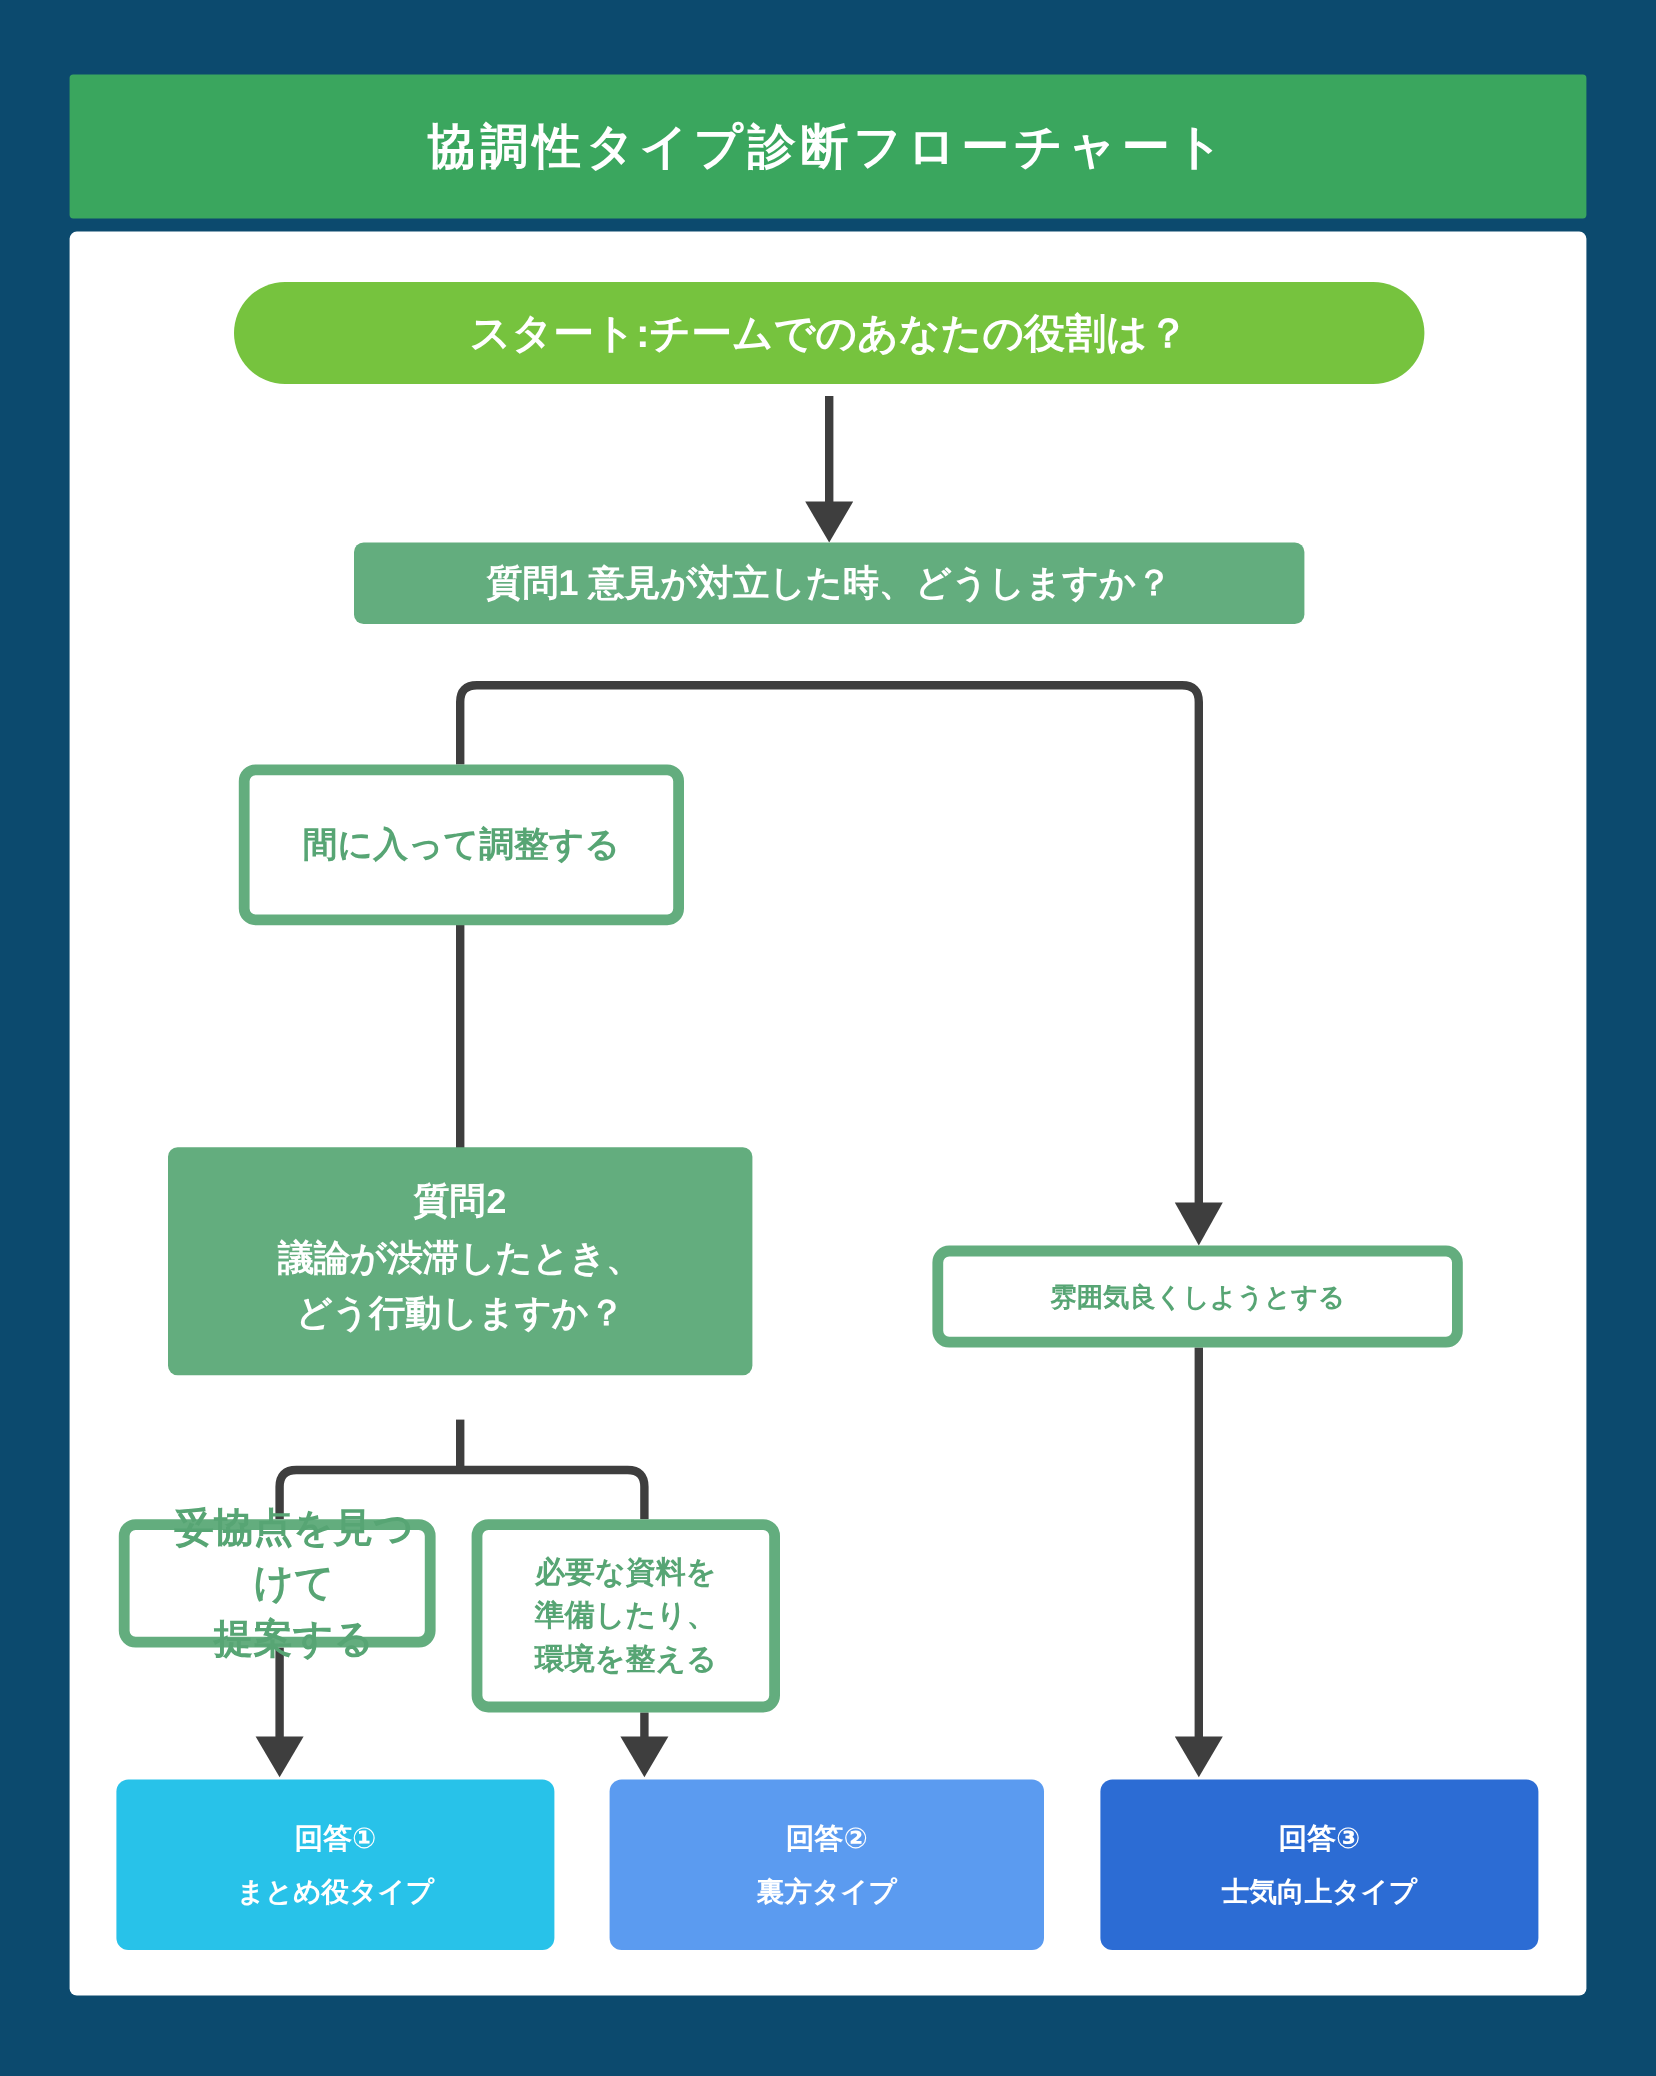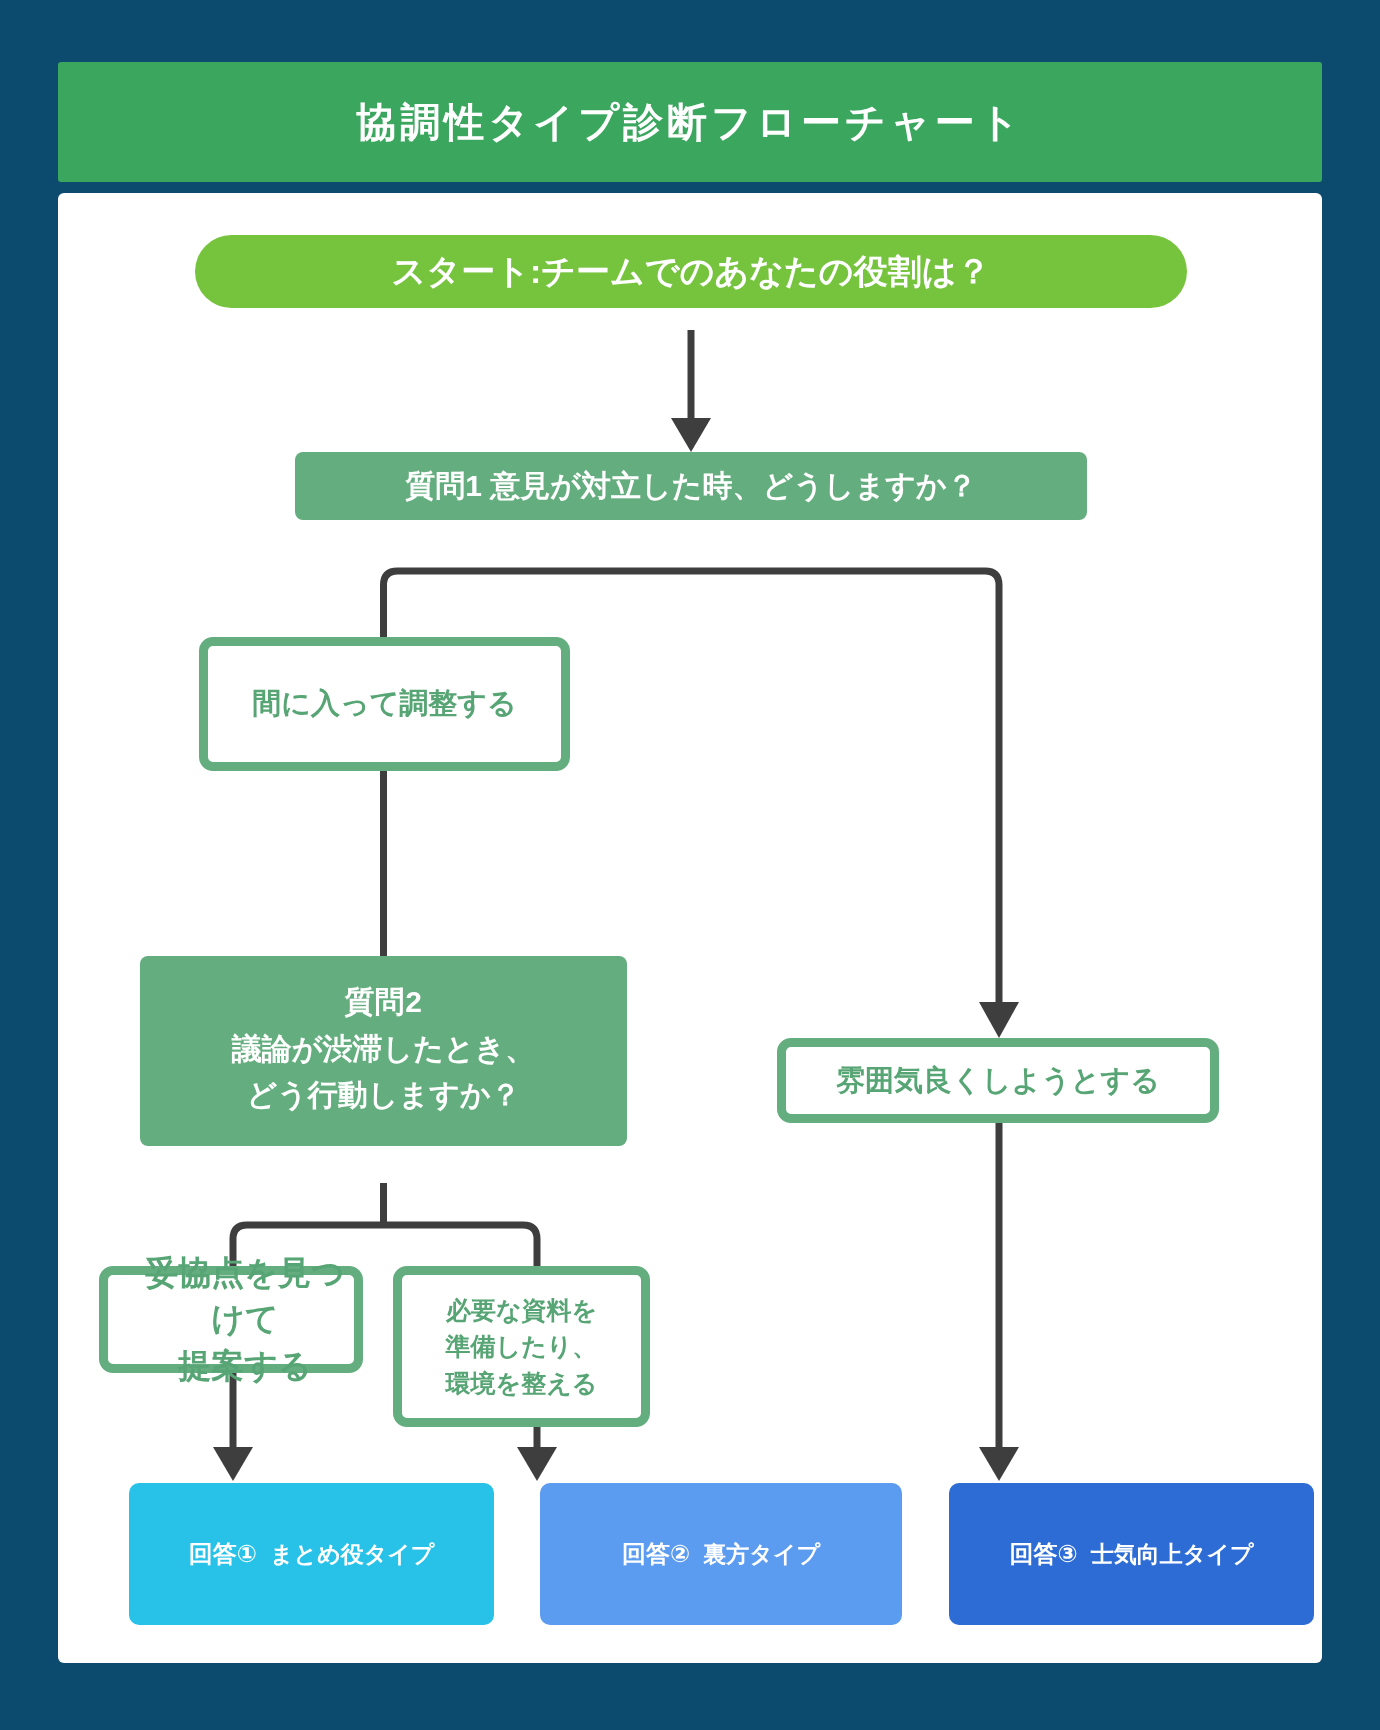--- a/index.html
+++ b/index.html
@@ -34,7 +34,7 @@
     text-align:center;font-weight:800;
   }
   .start-pill{
-    left:195px;top:235px;width:992px;height:73px;
+    left:195px;top:235px;width:992px;height:85px;
     border-radius:48px;background:#76c33e;color:#ffffff;font-size:34px;
   }
   .q-box{background:#63ad7e;color:#ffffff;border-radius:8px;}

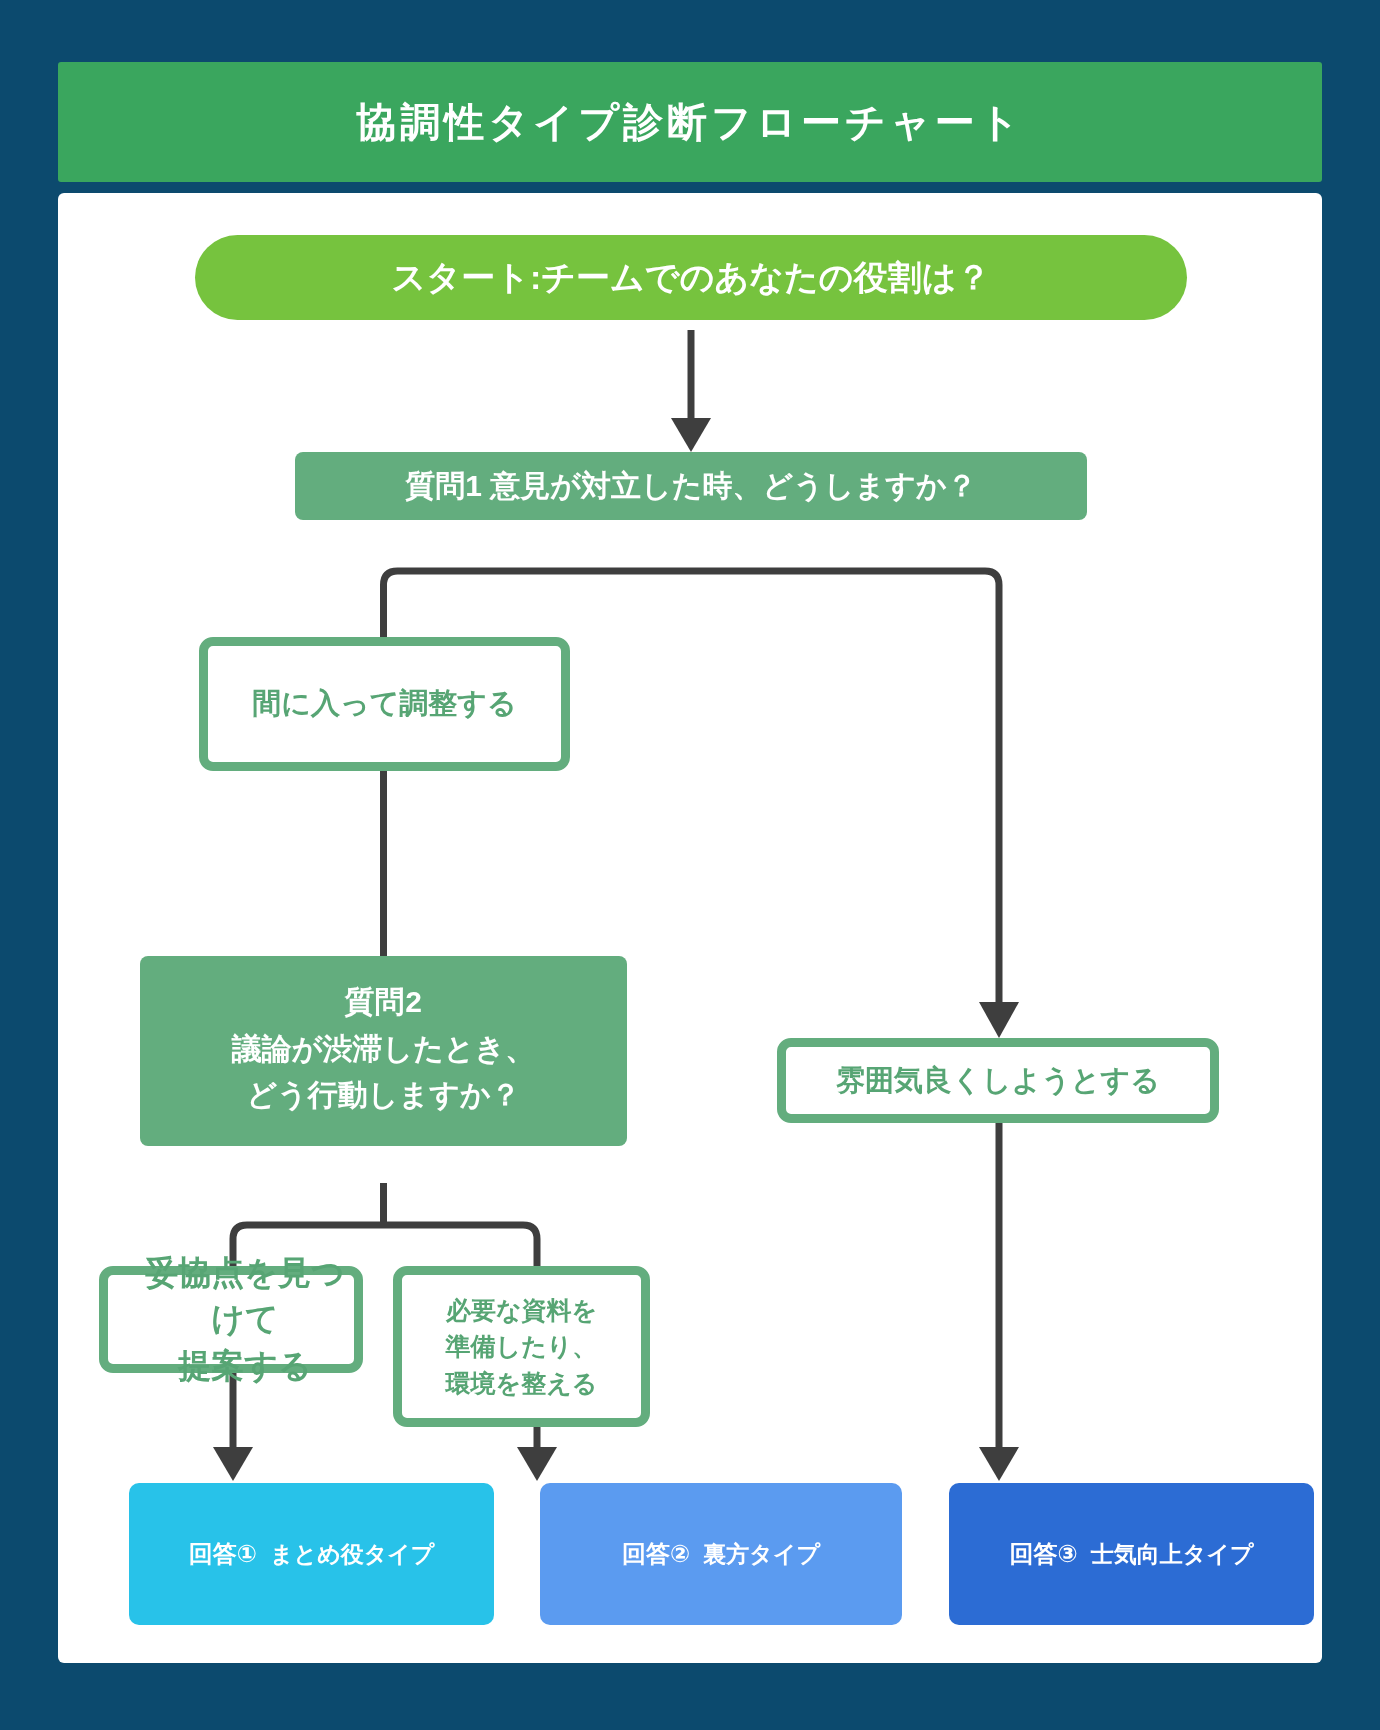--- a/index.html
+++ b/index.html
@@ -45,7 +45,7 @@
     color:#57a574;white-space:pre-line;
   }
   .opt-mediate{left:199px;top:637px;width:371px;height:134px;font-size:29px;}
-  .opt-mood{left:777px;top:1038px;width:442px;height:85px;font-size:29px;}
+  .opt-mood{left:777px;top:1038px;width:442px;height:85px;font-size:22px;}
   .opt-compromise{left:99px;top:1266px;width:264px;height:107px;font-size:33px;line-height:1.4;padding-left:28px;}
   .opt-prepare{left:393px;top:1266px;width:257px;height:161px;font-size:25px;line-height:1.45;}
   .result-box{

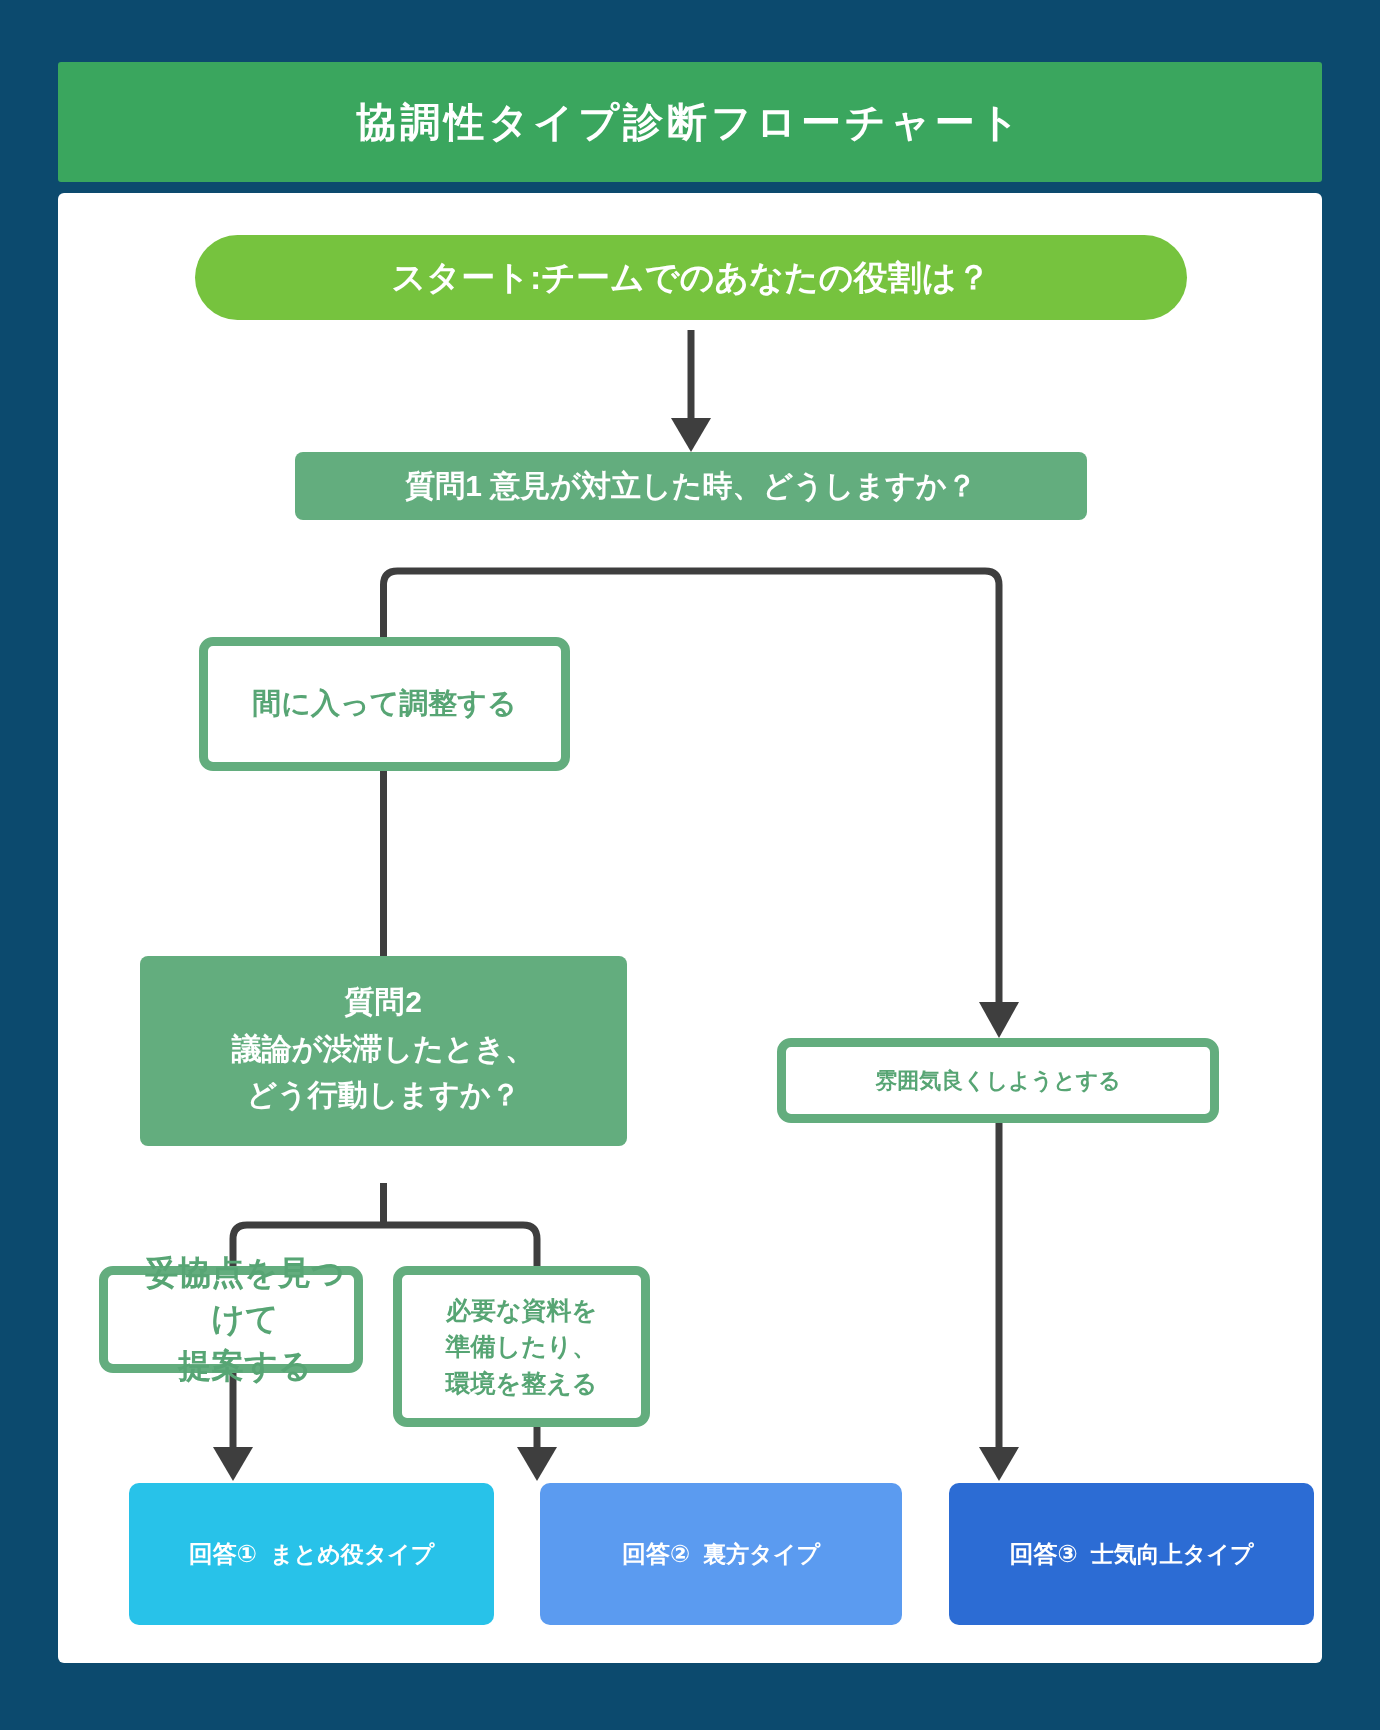--- a/index.html
+++ b/index.html
@@ -50,9 +50,8 @@
   .opt-prepare{left:393px;top:1266px;width:257px;height:161px;font-size:25px;line-height:1.45;}
   .result-box{
     position:absolute;top:1483px;width:365px;height:142px;border-radius:10px;
-    color:#ffffff;display:flex;flex-direction:row;align-items:center;justify-content:center;
+    color:#ffffff;display:flex;flex-direction:column;align-items:center;justify-content:center;
     gap:13px;
-    margin-left:32px;
   }
   .result-box .badge{font-size:24px;font-weight:700;}
   .result-box .label{font-size:23px;font-weight:700;}

